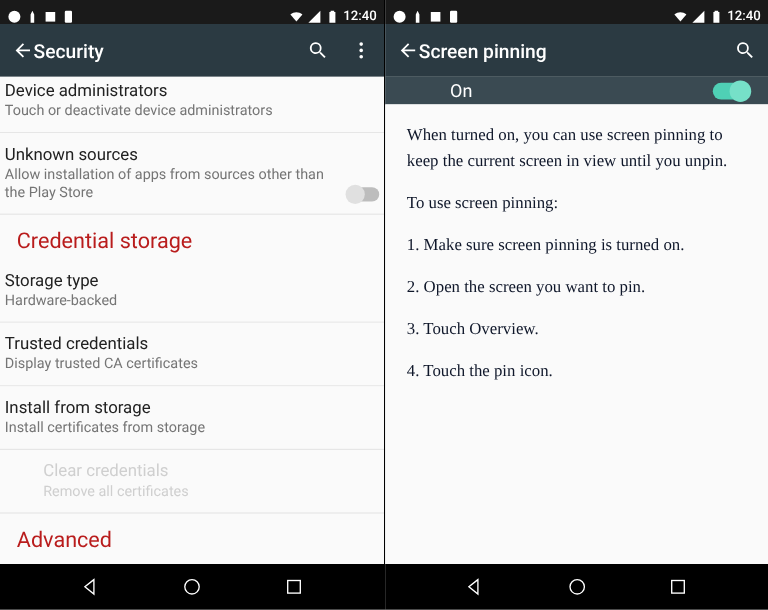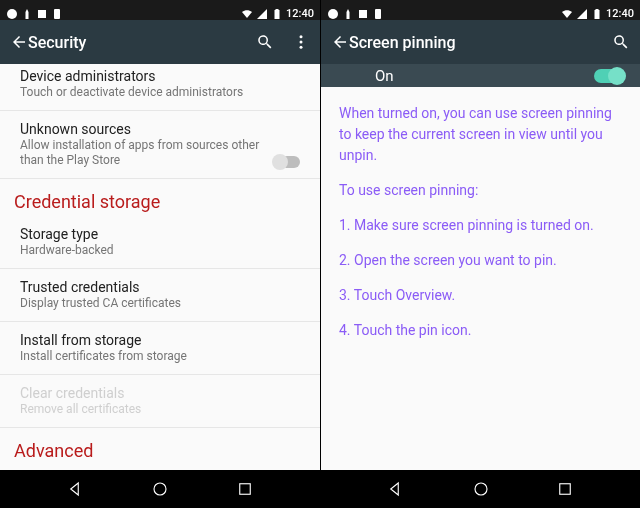--- a/index.html
+++ b/index.html
@@ -85,7 +85,7 @@
     overflow: hidden;
   }
   .list-item {
-    padding: 10px 20px;
+    padding: 10px 4px;
     border-bottom: 1px solid #e6e6e6;
     background: #fafafa;
   }

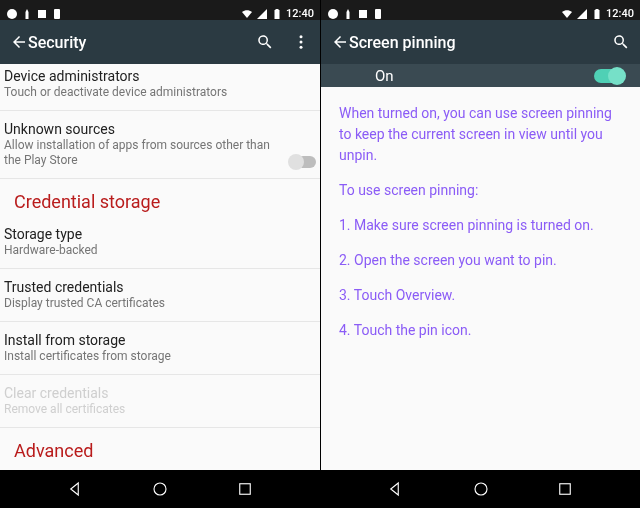--- a/index.html
+++ b/index.html
@@ -103,8 +103,9 @@
   .info-content {
     padding: 16px 18px;
     font-size: 14px;
-    color: #8b5cf6;
+    color: #0f172a;
     line-height: 1.5;
+    font-family: Liberation Serif, serif;
   }
   .info-content p { margin-bottom: 14px; }
   .navbar {

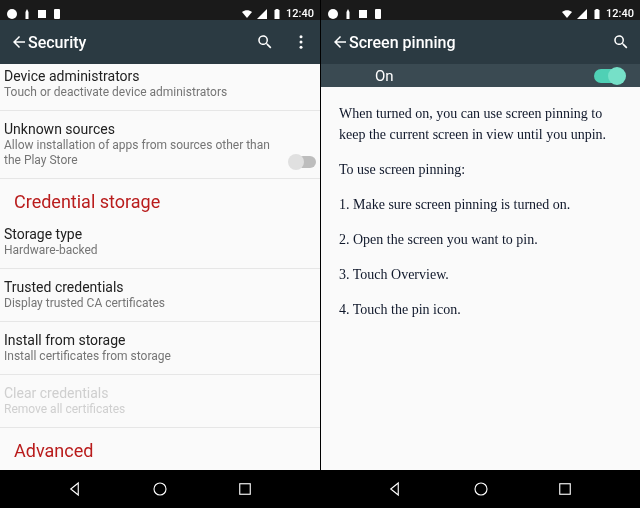--- a/index.html
+++ b/index.html
@@ -91,7 +91,7 @@
   }
   .list-item .primary { font-size: 14px; color: #212121; }
   .list-item .secondary { font-size: 12px; color: #757575; margin-top: 1px; line-height: 1.25; }
-  .list-item.disabled .primary, .list-item.disabled .secondary { color: #cfcfcf; }
+  .list-item.disabled .primary, .list-item.disabled .secondary { color: #cfcfcf; margin-left: 32px; }
   .section-header {
     padding: 12px 14px 4px;
     font-size: 18px;

